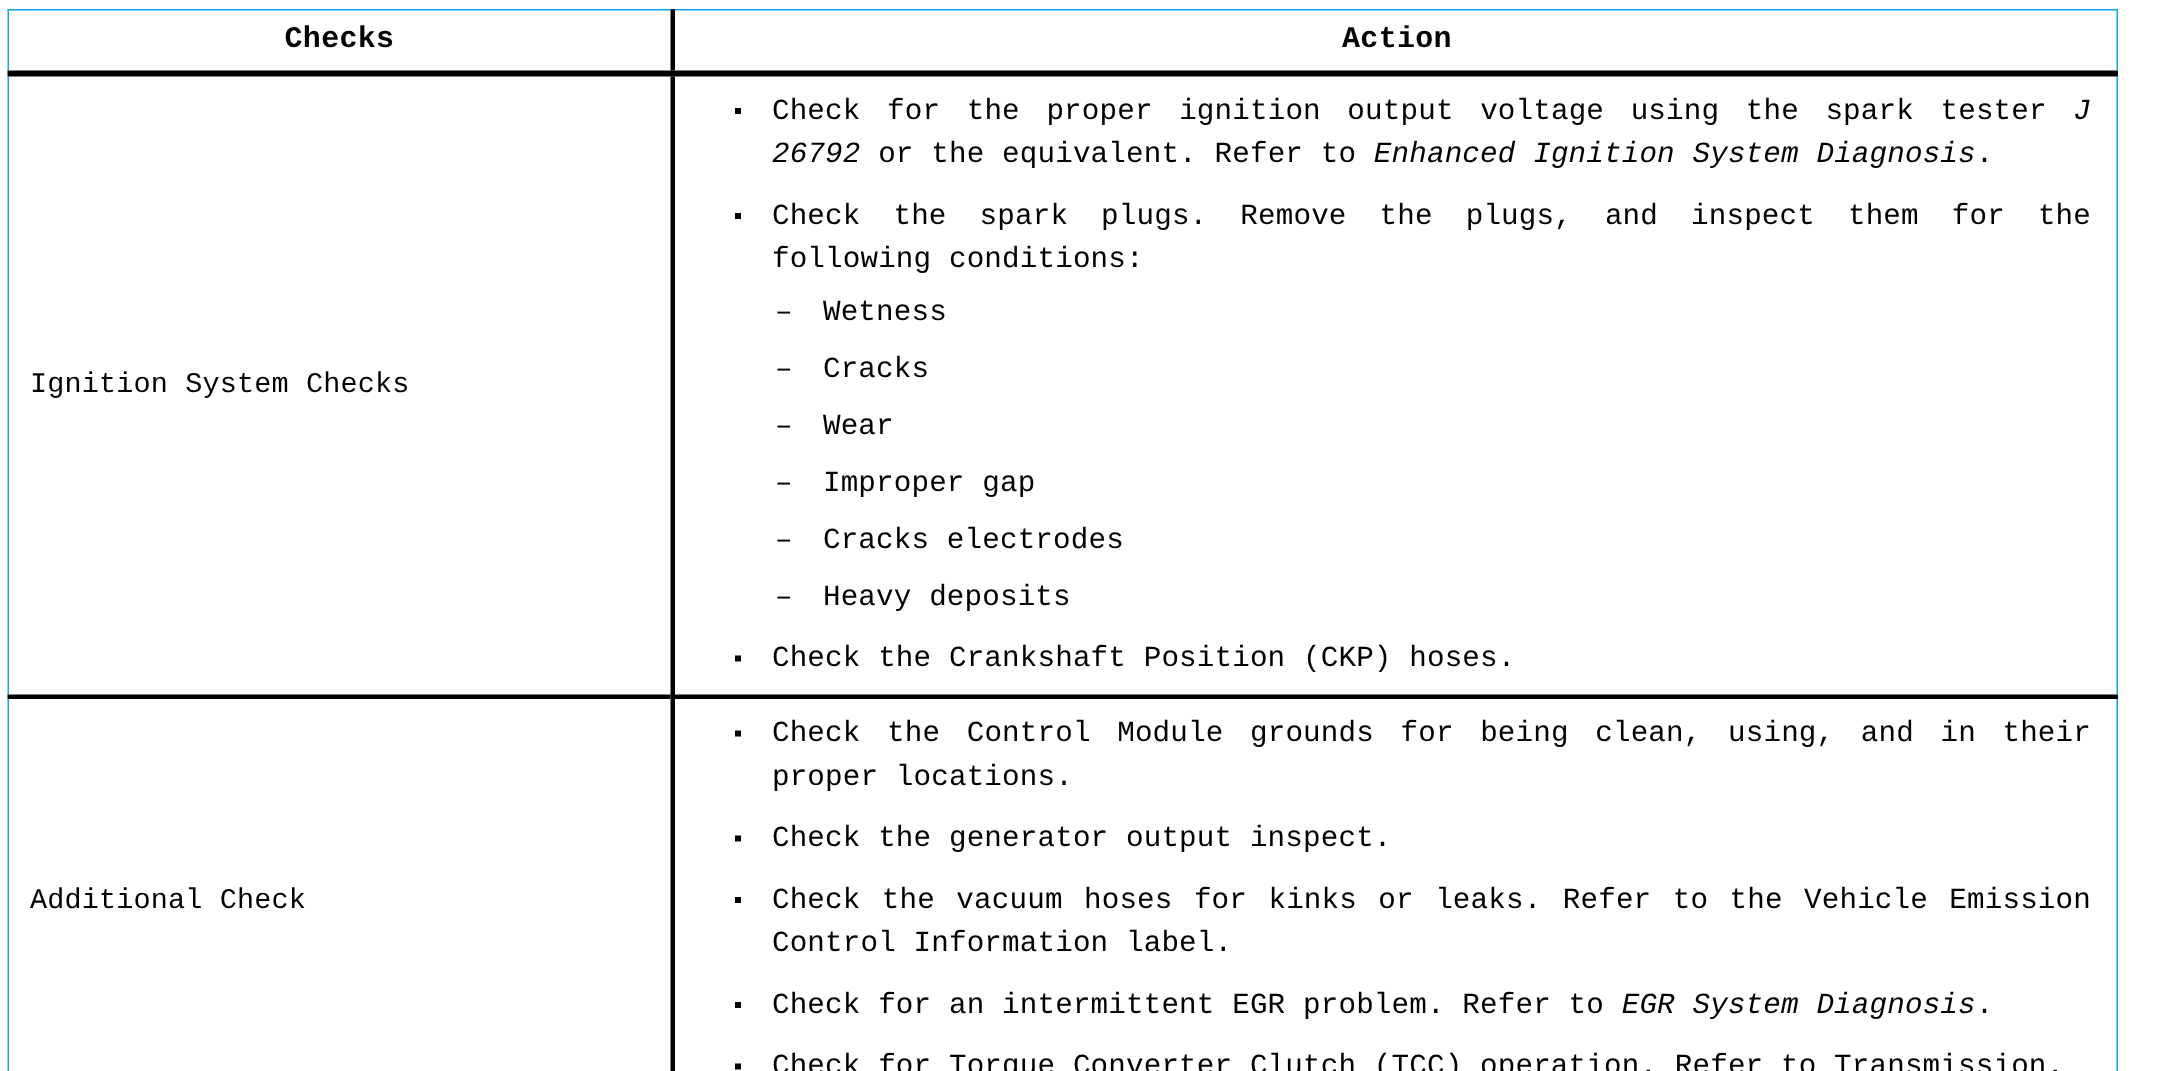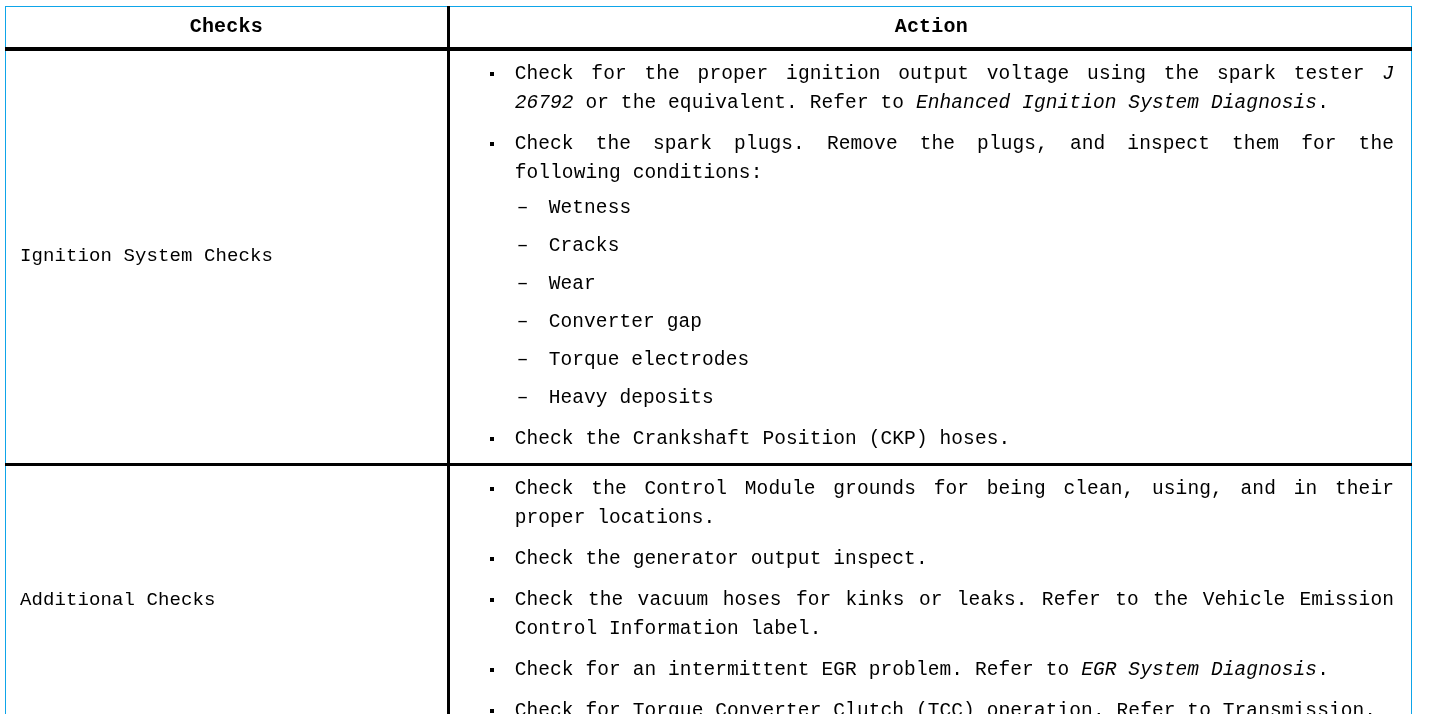--- a/index.html
+++ b/index.html
@@ -198,7 +198,7 @@
                 </li>
                 <li class="subitem">
                   <span class="dash-mark">–</span>
-                  <span>Converter gap</span>
+                  <span>Improper gap</span>
                 </li>
                 <li class="subitem">
                   <span class="dash-mark">–</span>

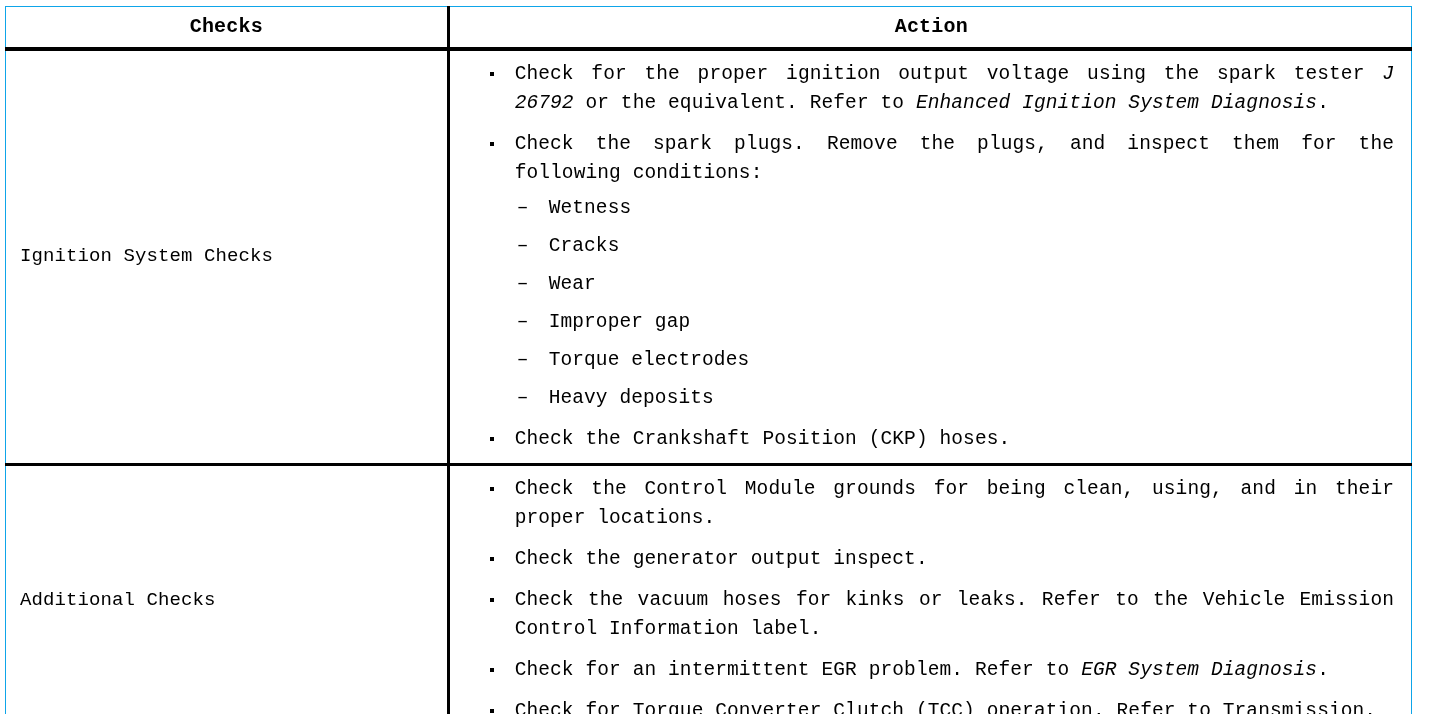--- a/index.html
+++ b/index.html
@@ -202,7 +202,7 @@
                 </li>
                 <li class="subitem">
                   <span class="dash-mark">–</span>
-                  <span>Torque electrodes</span>
+                  <span>Cracks electrodes</span>
                 </li>
                 <li class="subitem">
                   <span class="dash-mark">–</span>

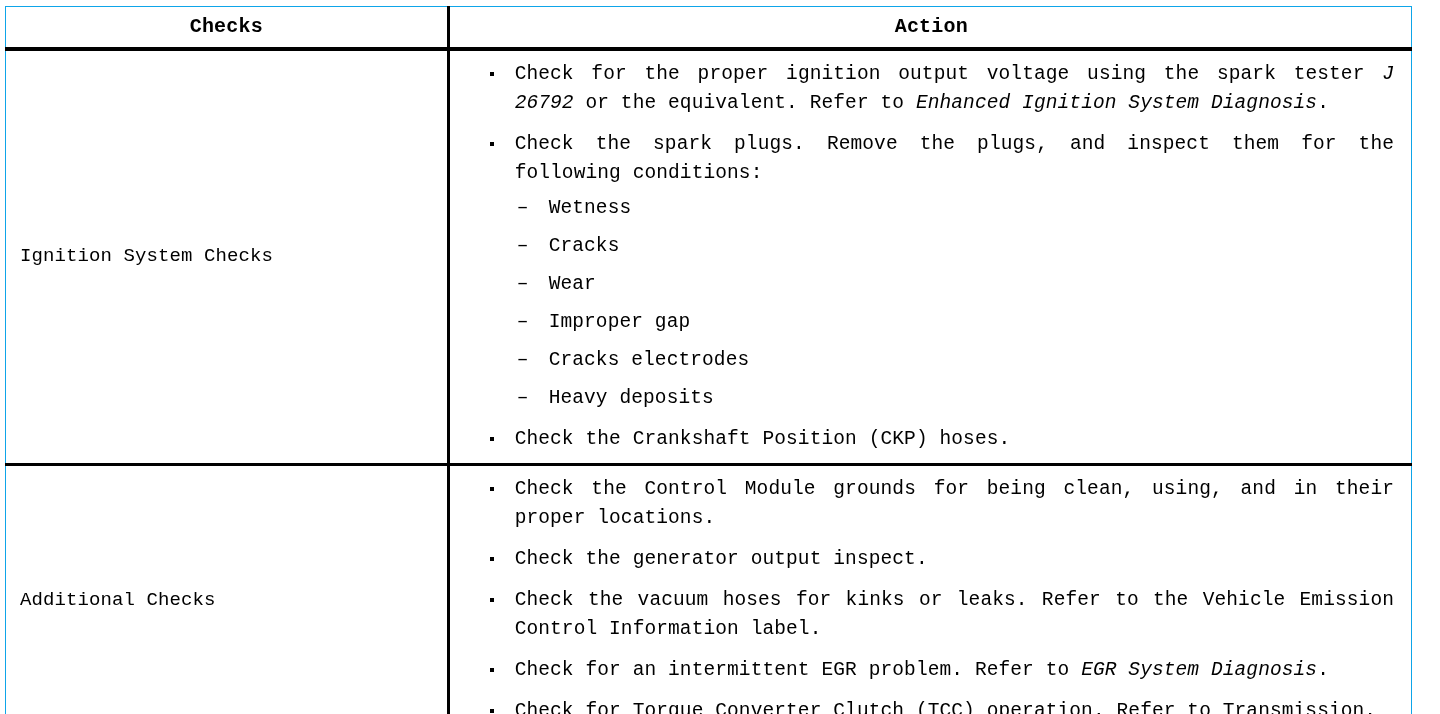--- a/index.html
+++ b/index.html
@@ -225,7 +225,7 @@
 
       <div class="cell-checks">
         <div class="cell-checks-inner">
-          <span class="row-label">Additional Checks</span>
+          <span class="row-label">Additional Check</span>
         </div>
       </div>
 

